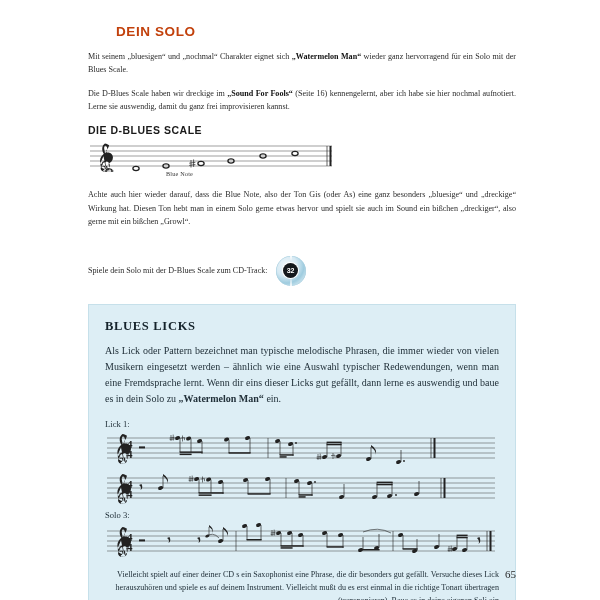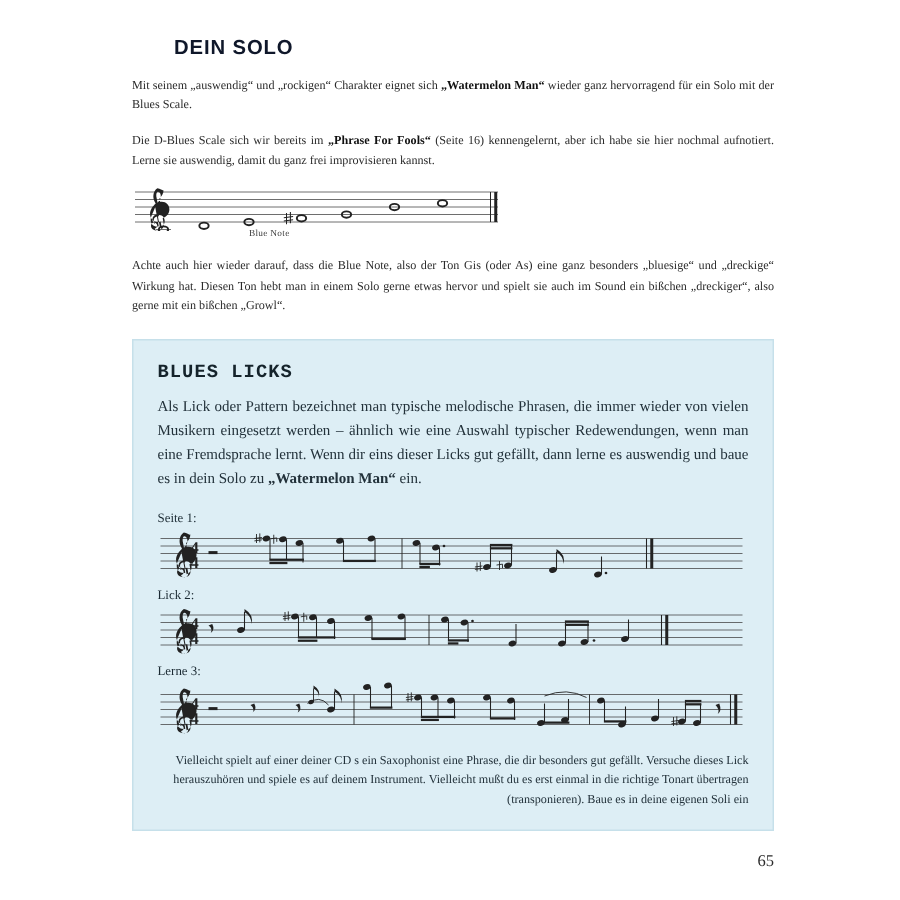--- a/index.html
+++ b/index.html
@@ -35,7 +35,7 @@
     font-weight: bold;
     font-size: 13.5px;
     letter-spacing: 0.6px;
-    color: #0f172a;
+    color: #c2410c;
     margin: 0 0 11px 0;
     padding-left: 28px;
   }

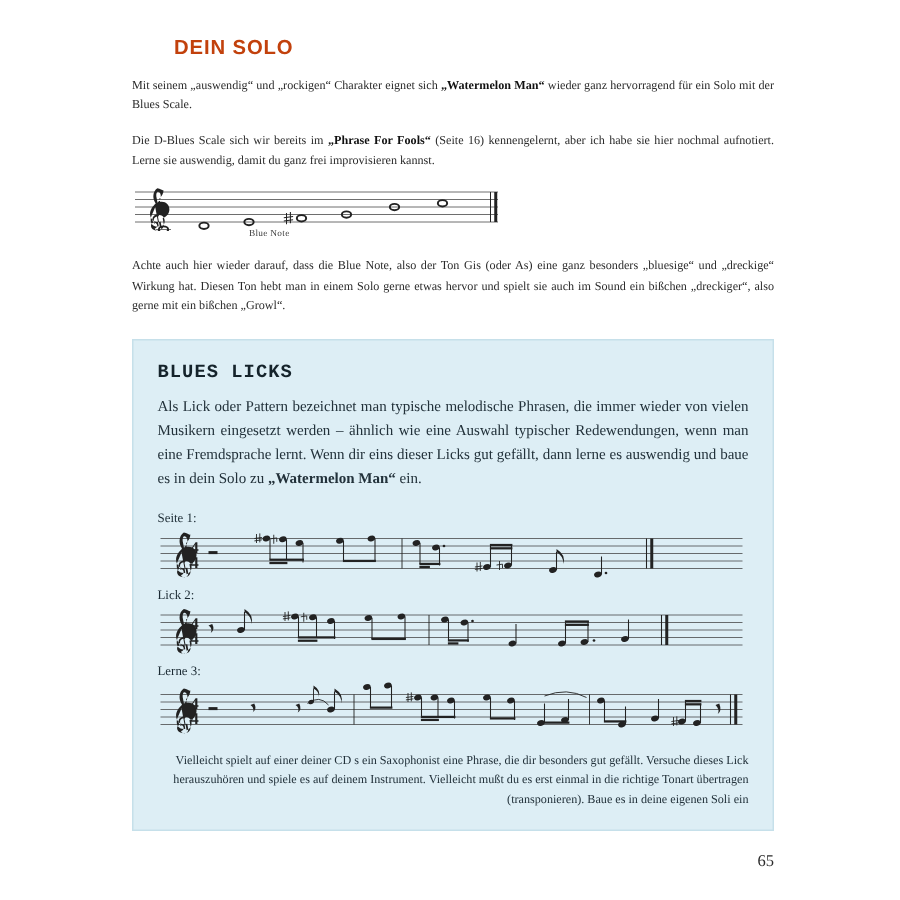--- a/index.html
+++ b/index.html
@@ -172,7 +172,7 @@
 
     <h1 class="h1">DEIN SOLO</h1>
 
-    <p class="para"><span>Mit seinem „auswendig“ und „rockigen“ Charakter eignet sich </span><b>„Watermelon Man“</b><span> wieder ganz hervorragend für ein Solo mit der Blues Scale.</span></p>
+    <p class="para"><span>Mit seinem „bluesigen“ und „nochmal“ Charakter eignet sich </span><b>„Watermelon Man“</b><span> wieder ganz hervorragend für ein Solo mit der Blues Scale.</span></p>
 
     <p class="para"><span>Die D-Blues Scale sich wir bereits im </span><b>„Phrase For Fools“</b><span> (Seite 16) kennengelernt, aber ich habe sie hier nochmal aufnotiert. Lerne sie auswendig, damit du ganz frei improvisieren kannst.</span></p>
 

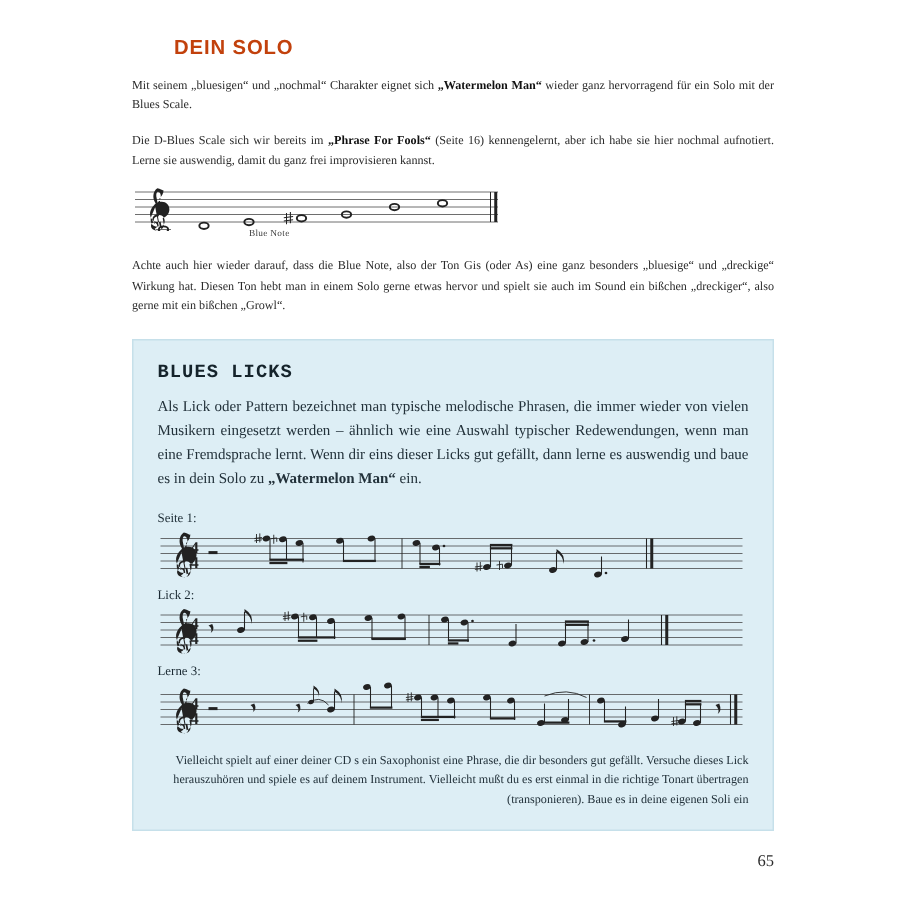--- a/index.html
+++ b/index.html
@@ -174,7 +174,7 @@
 
     <p class="para"><span>Mit seinem „bluesigen“ und „nochmal“ Charakter eignet sich </span><b>„Watermelon Man“</b><span> wieder ganz hervorragend für ein Solo mit der Blues Scale.</span></p>
 
-    <p class="para"><span>Die D-Blues Scale sich wir bereits im </span><b>„Phrase For Fools“</b><span> (Seite 16) kennengelernt, aber ich habe sie hier nochmal aufnotiert. Lerne sie auswendig, damit du ganz frei improvisieren kannst.</span></p>
+    <p class="para"><span>Die D-Blues Scale haben wir dreckige im </span><b>„Phrase For Fools“</b><span> (Seite 16) kennengelernt, aber ich habe sie hier nochmal aufnotiert. Lerne sie auswendig, damit du ganz frei improvisieren kannst.</span></p>
 
 
     <div class="staff-wrap">

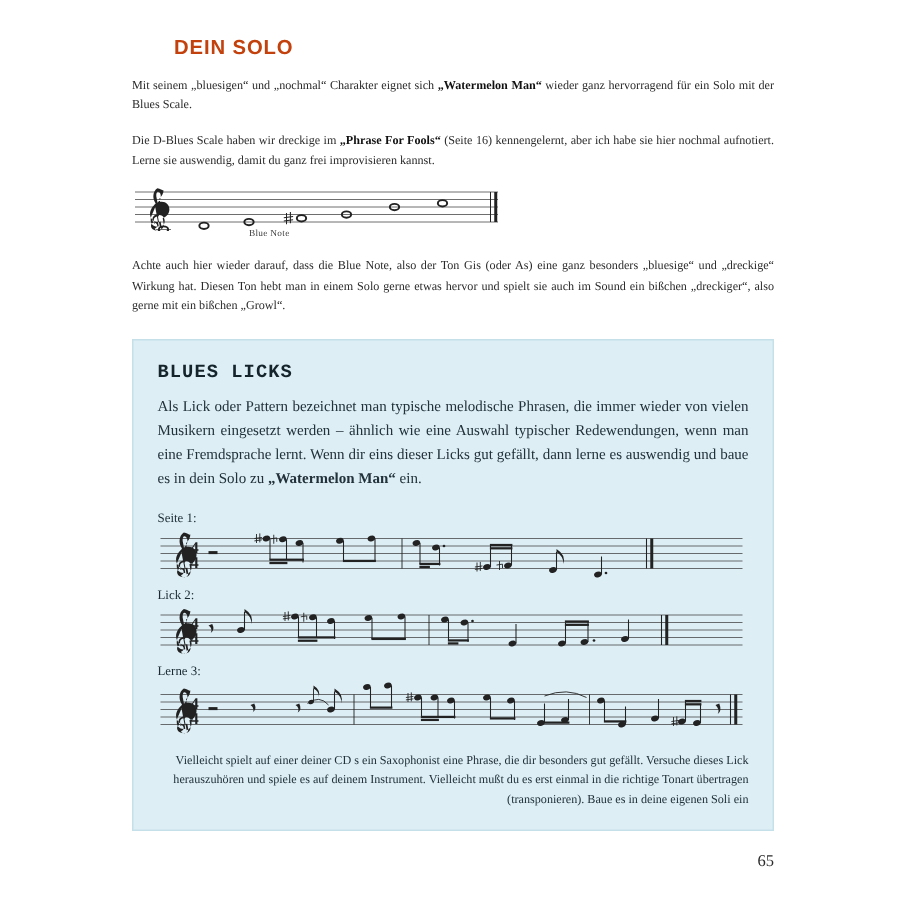--- a/index.html
+++ b/index.html
@@ -174,7 +174,7 @@
 
     <p class="para"><span>Mit seinem „bluesigen“ und „nochmal“ Charakter eignet sich </span><b>„Watermelon Man“</b><span> wieder ganz hervorragend für ein Solo mit der Blues Scale.</span></p>
 
-    <p class="para"><span>Die D-Blues Scale haben wir dreckige im </span><b>„Phrase For Fools“</b><span> (Seite 16) kennengelernt, aber ich habe sie hier nochmal aufnotiert. Lerne sie auswendig, damit du ganz frei improvisieren kannst.</span></p>
+    <p class="para"><span>Die D-Blues Scale haben wir dreckige im </span><b>„Sound For Fools“</b><span> (Seite 16) kennengelernt, aber ich habe sie hier nochmal aufnotiert. Lerne sie auswendig, damit du ganz frei improvisieren kannst.</span></p>
 
 
     <div class="staff-wrap">

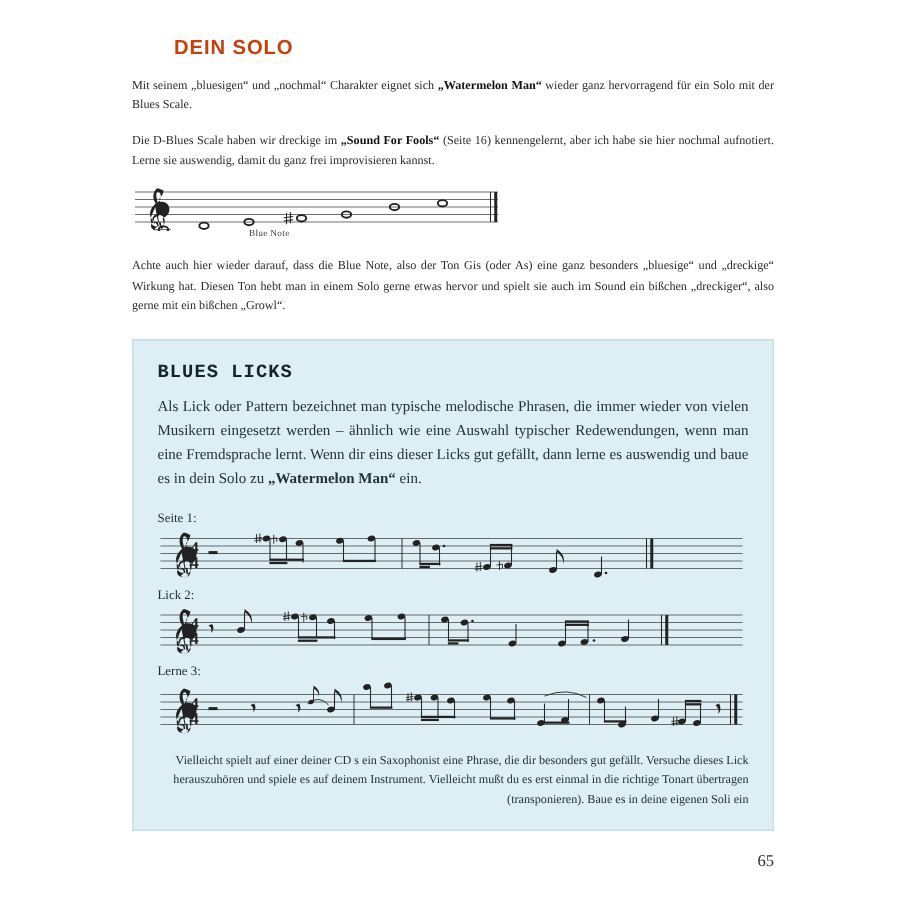--- a/index.html
+++ b/index.html
@@ -176,6 +176,7 @@
 
     <p class="para"><span>Die D-Blues Scale haben wir dreckige im </span><b>„Sound For Fools“</b><span> (Seite 16) kennengelernt, aber ich habe sie hier nochmal aufnotiert. Lerne sie auswendig, damit du ganz frei improvisieren kannst.</span></p>
 
+    <h2 class="h2">DIE D-BLUES SCALE</h2>
 
     <div class="staff-wrap">
       <svg class="staff-svg" width="246" height="30" viewBox="0 0 246 30">

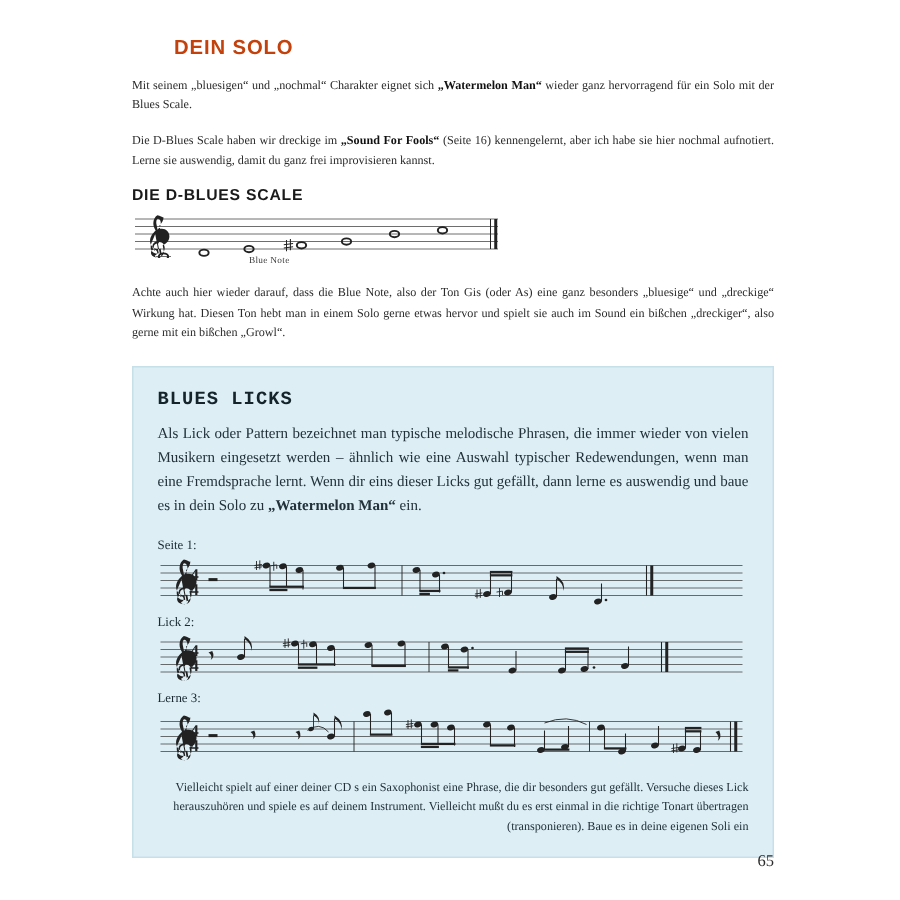--- a/index.html
+++ b/index.html
@@ -228,6 +228,12 @@
 
     <p class="para" style="margin-top:16px;">Achte auch hier wieder darauf, dass die Blue Note, also der Ton Gis (oder As) eine ganz besonders „bluesige“ und „dreckige“ Wirkung hat. Diesen Ton hebt man in einem Solo gerne etwas hervor und spielt sie auch im Sound ein bißchen „dreckiger“, also gerne mit ein bißchen „Growl“.</p>
 
+    <div class="cd-line">
+      <span class="cd-text">Spiele dein Solo mit der D-Blues Scale zum CD-Track:</span>
+      <span class="cd-badge">
+        <span class="cd-hole">32</span>
+      </span>
+    </div>
 
     <div class="licks-box">
       <div class="licks-title">BLUES LICKS</div>

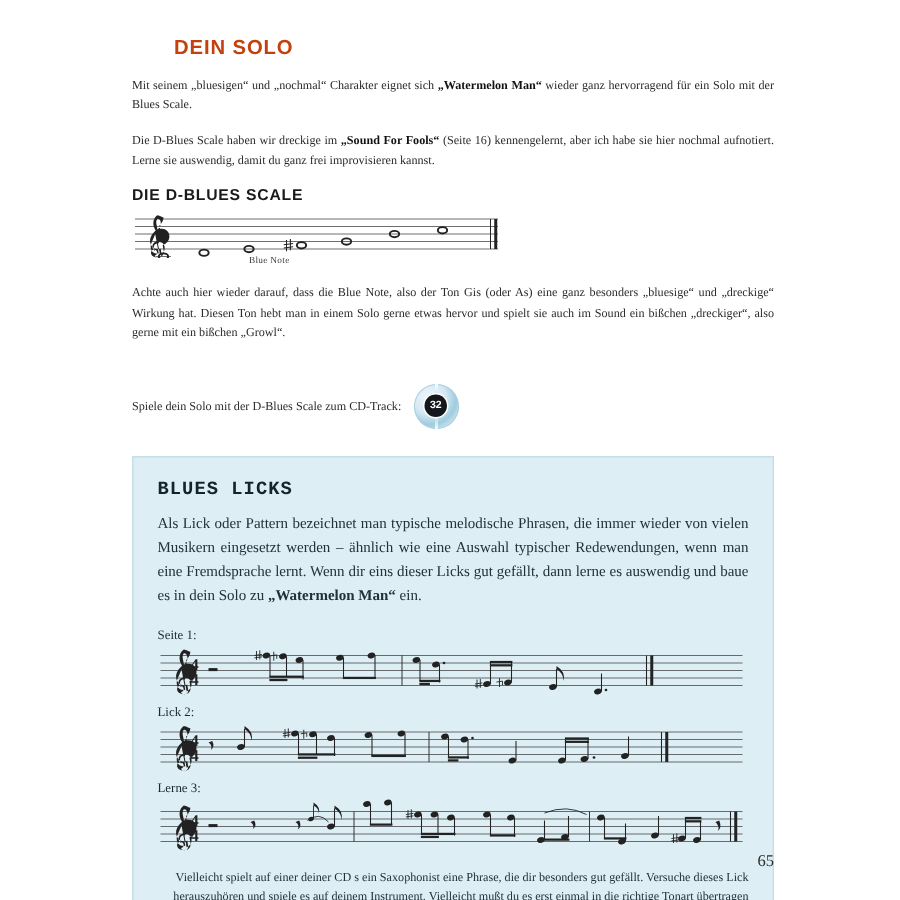--- a/index.html
+++ b/index.html
@@ -124,7 +124,7 @@
     padding: 14px 16px 13px 16px;
   }
   .licks-title {
-    font-family: Liberation Mono, monospace;
+    font-family: Liberation Serif, serif;
     font-weight: bold;
     font-size: 12.5px;
     letter-spacing: 0.7px;

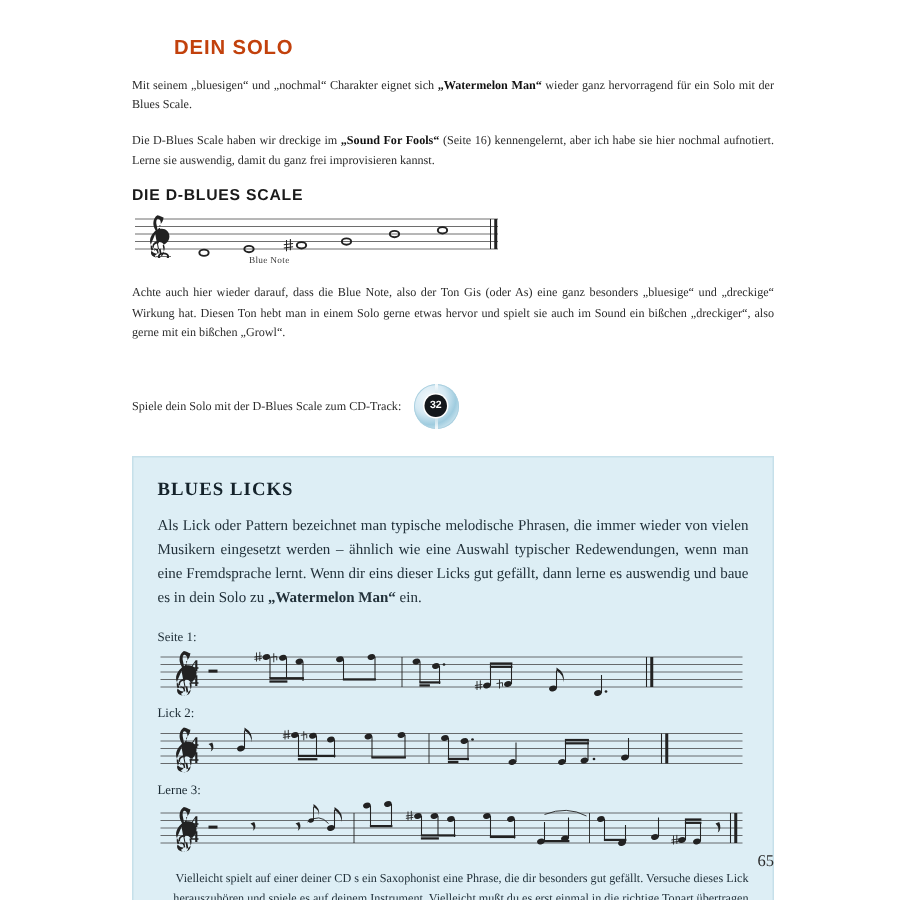--- a/index.html
+++ b/index.html
@@ -241,7 +241,7 @@
       <p class="licks-intro"><span>Als Lick oder Pattern bezeichnet man typische melodische Phrasen, die immer wieder von vielen Musikern eingesetzt werden – ähnlich wie eine Auswahl typischer Redewendungen, wenn man eine Fremdsprache lernt. Wenn dir eins dieser Licks gut gefällt, dann lerne es auswendig und baue es in dein Solo zu </span><b>„Watermelon Man“</b><span> ein.</span></p>
 
       <div class="lick-block">
-        <div class="lick-label">Seite 1:</div>
+        <div class="lick-label">Lick 1:</div>
         <svg class="lick-staff" width="392" height="36" viewBox="0 0 392 36">
           <g stroke="#3d3d3d" stroke-width="0.5">
             <line x1="2" y1="8" x2="390" y2="8"></line>

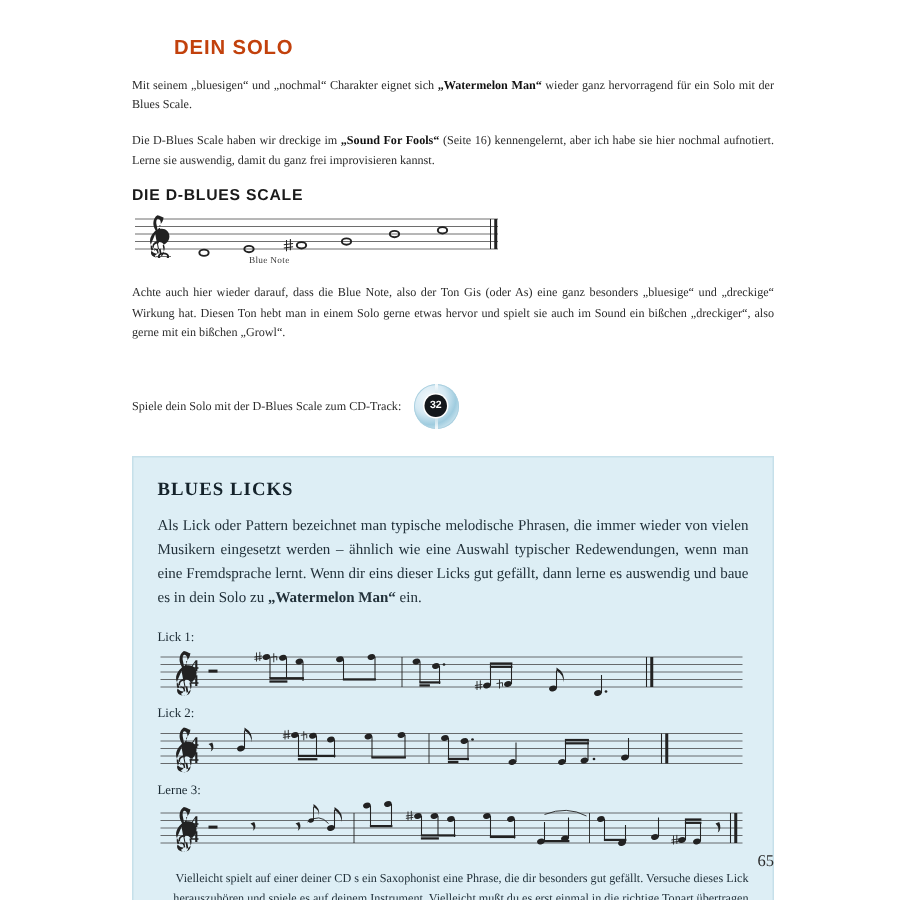--- a/index.html
+++ b/index.html
@@ -339,7 +339,6 @@
       </div>
 
       <div class="lick-block">
-        <div class="lick-label">Lick 2:</div>
         <svg class="lick-staff" width="392" height="36" viewBox="0 0 392 36">
           <g stroke="#3d3d3d" stroke-width="0.5">
             <line x1="2" y1="8" x2="390" y2="8"></line>

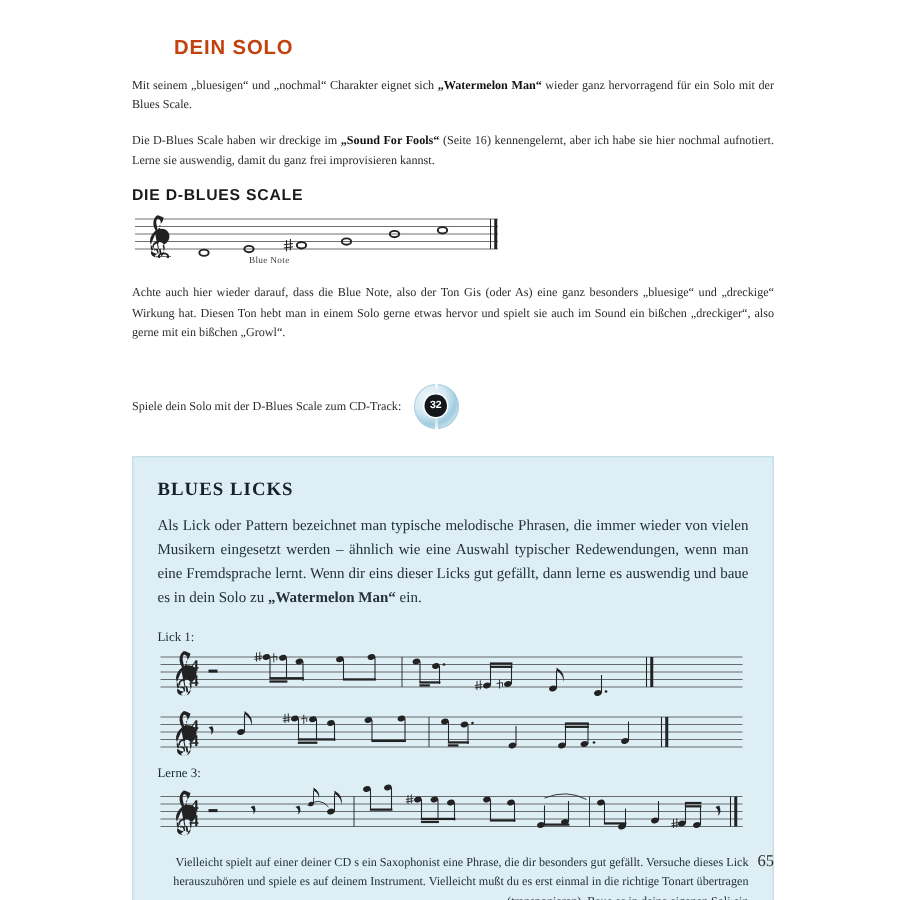--- a/index.html
+++ b/index.html
@@ -428,7 +428,7 @@
       </div>
 
       <div class="lick-block">
-        <div class="lick-label">Lerne 3:</div>
+        <div class="lick-label">Solo 3:</div>
         <svg class="lick-staff" width="392" height="38" viewBox="0 0 392 38">
           <g stroke="#3d3d3d" stroke-width="0.5">
             <line x1="2" y1="10" x2="390" y2="10"></line>

